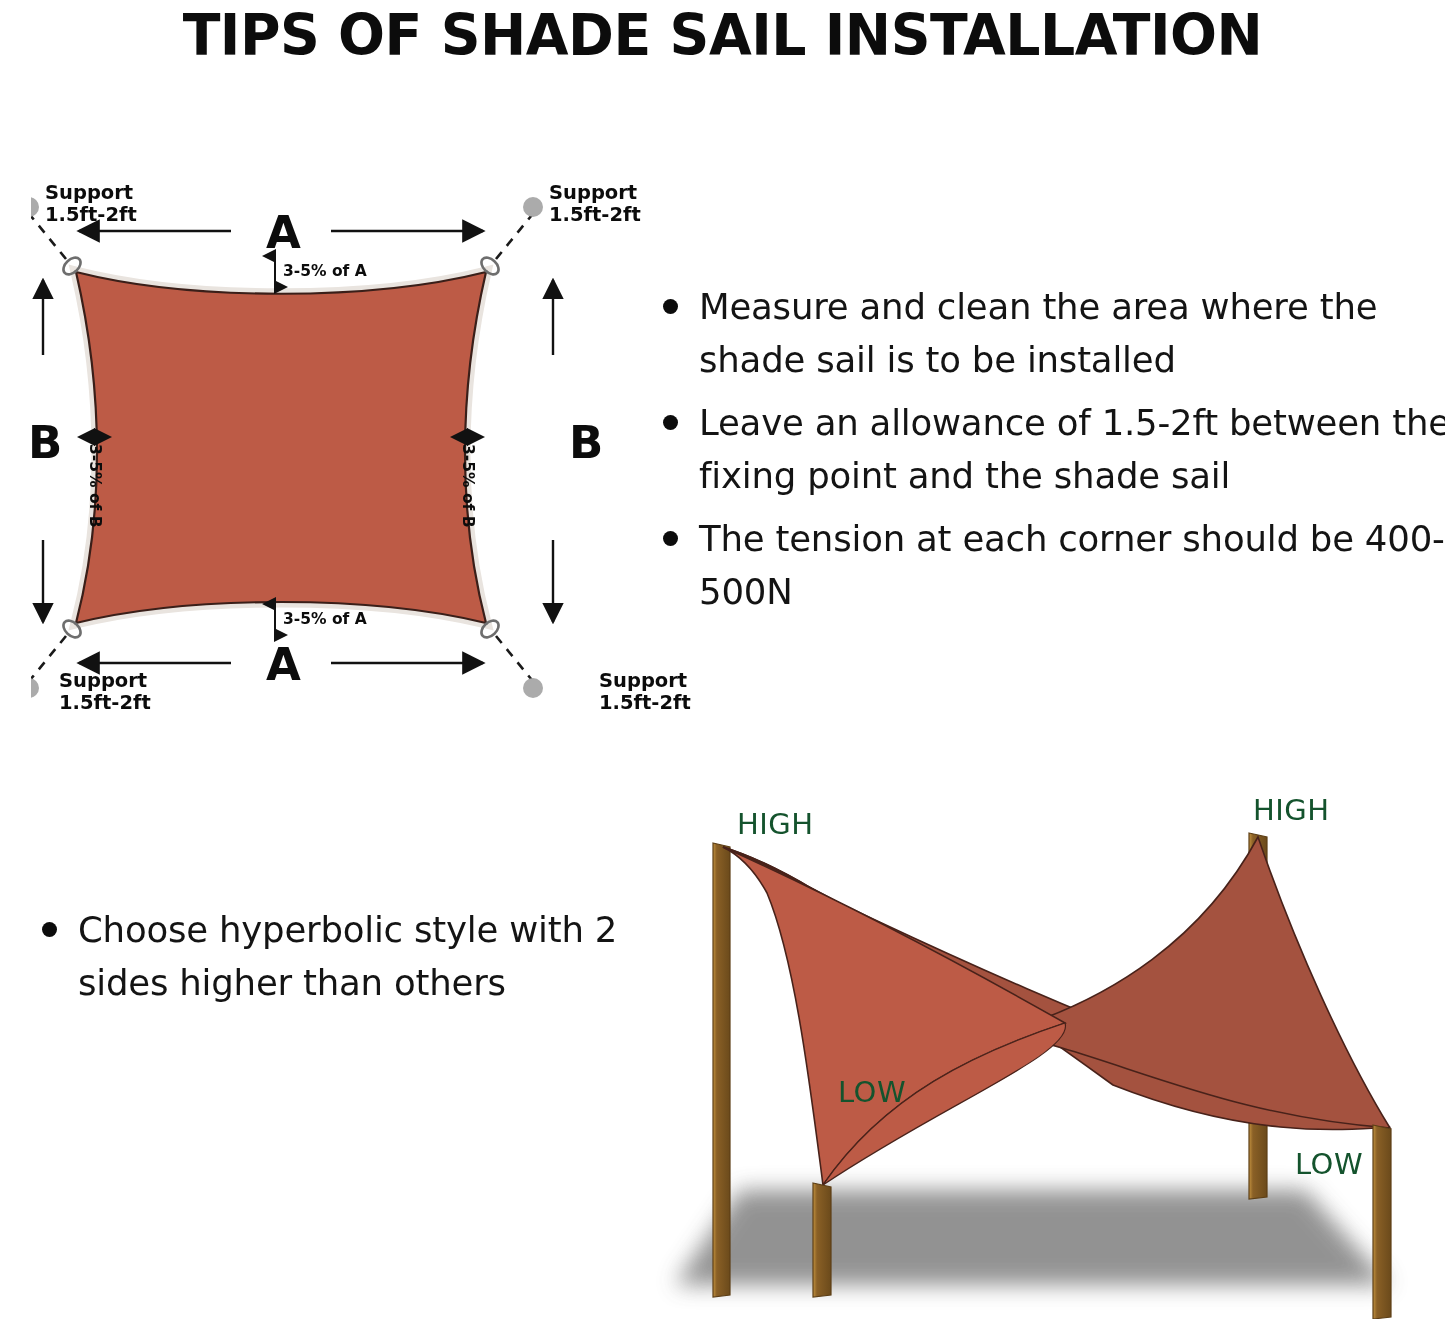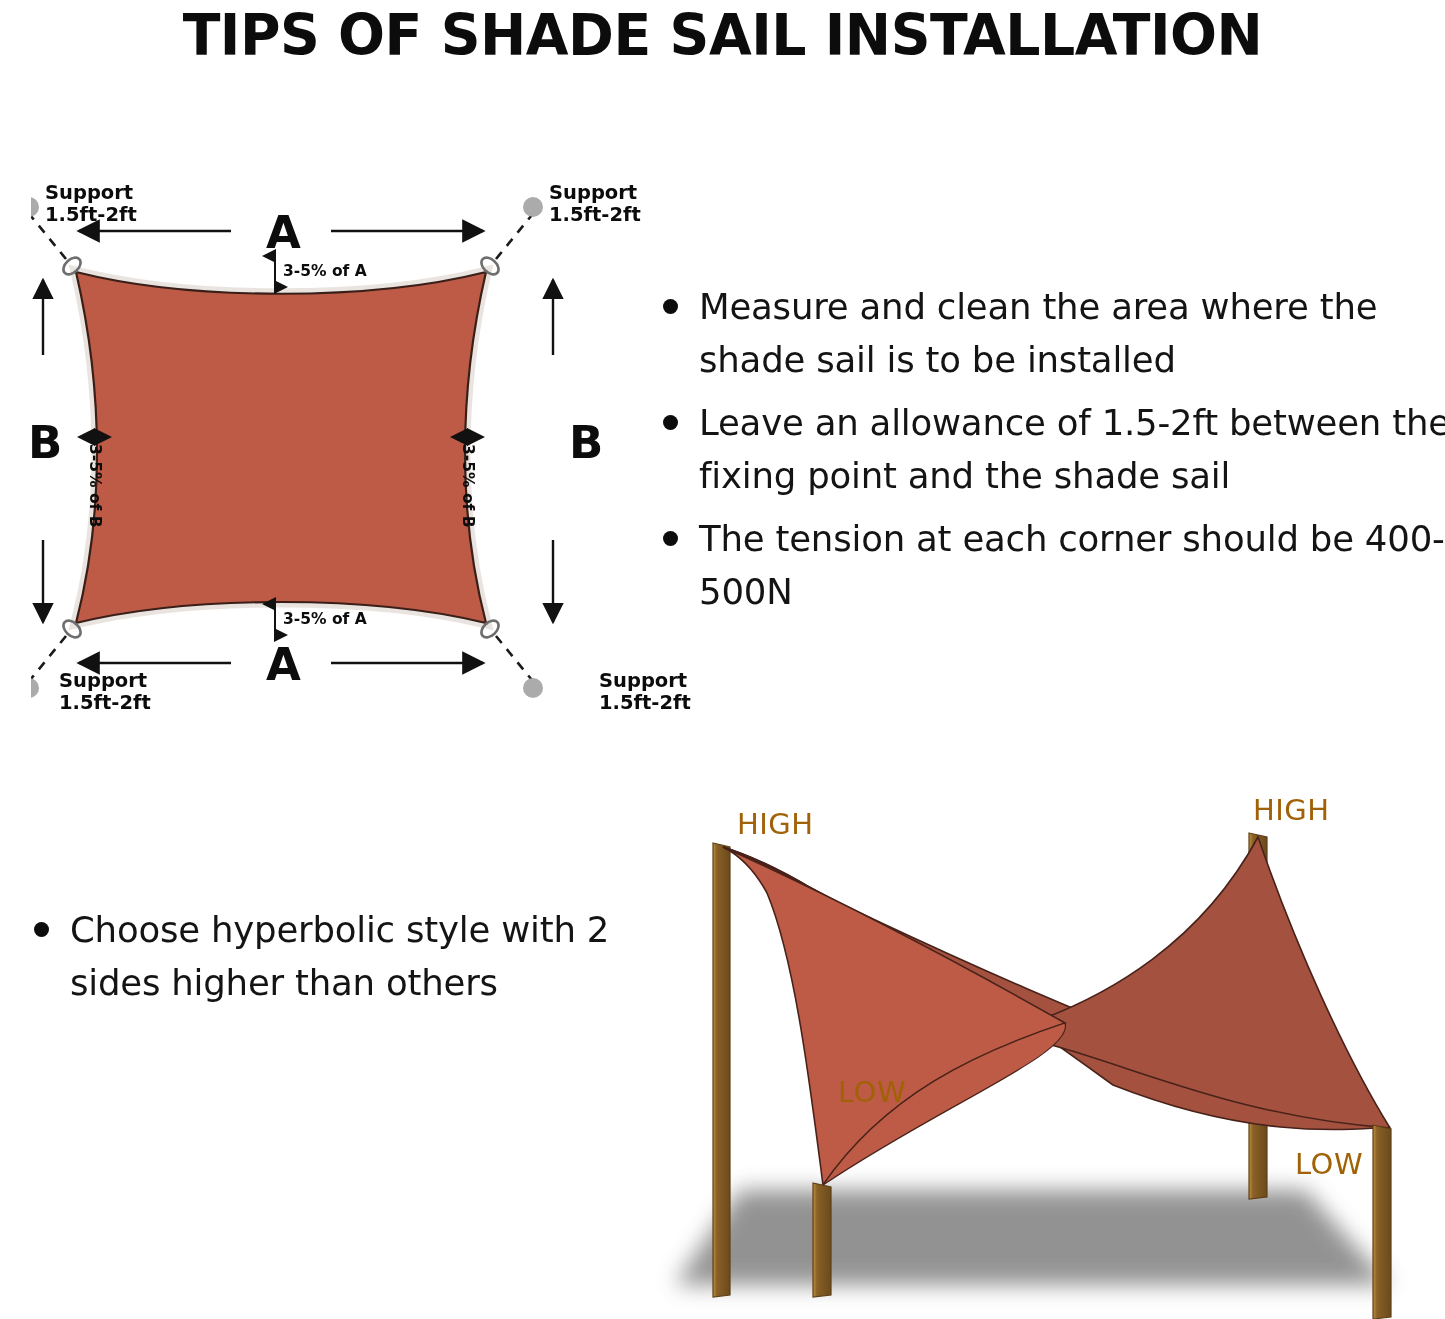--- a/index.html
+++ b/index.html
@@ -143,7 +143,7 @@
     font-family: "DejaVu Sans", sans-serif;
     font-size: 29px;
     font-weight: normal;
-    color: #a16207;
+    color: #14532d;
     letter-spacing: 0.5px;
     white-space: nowrap;
   }

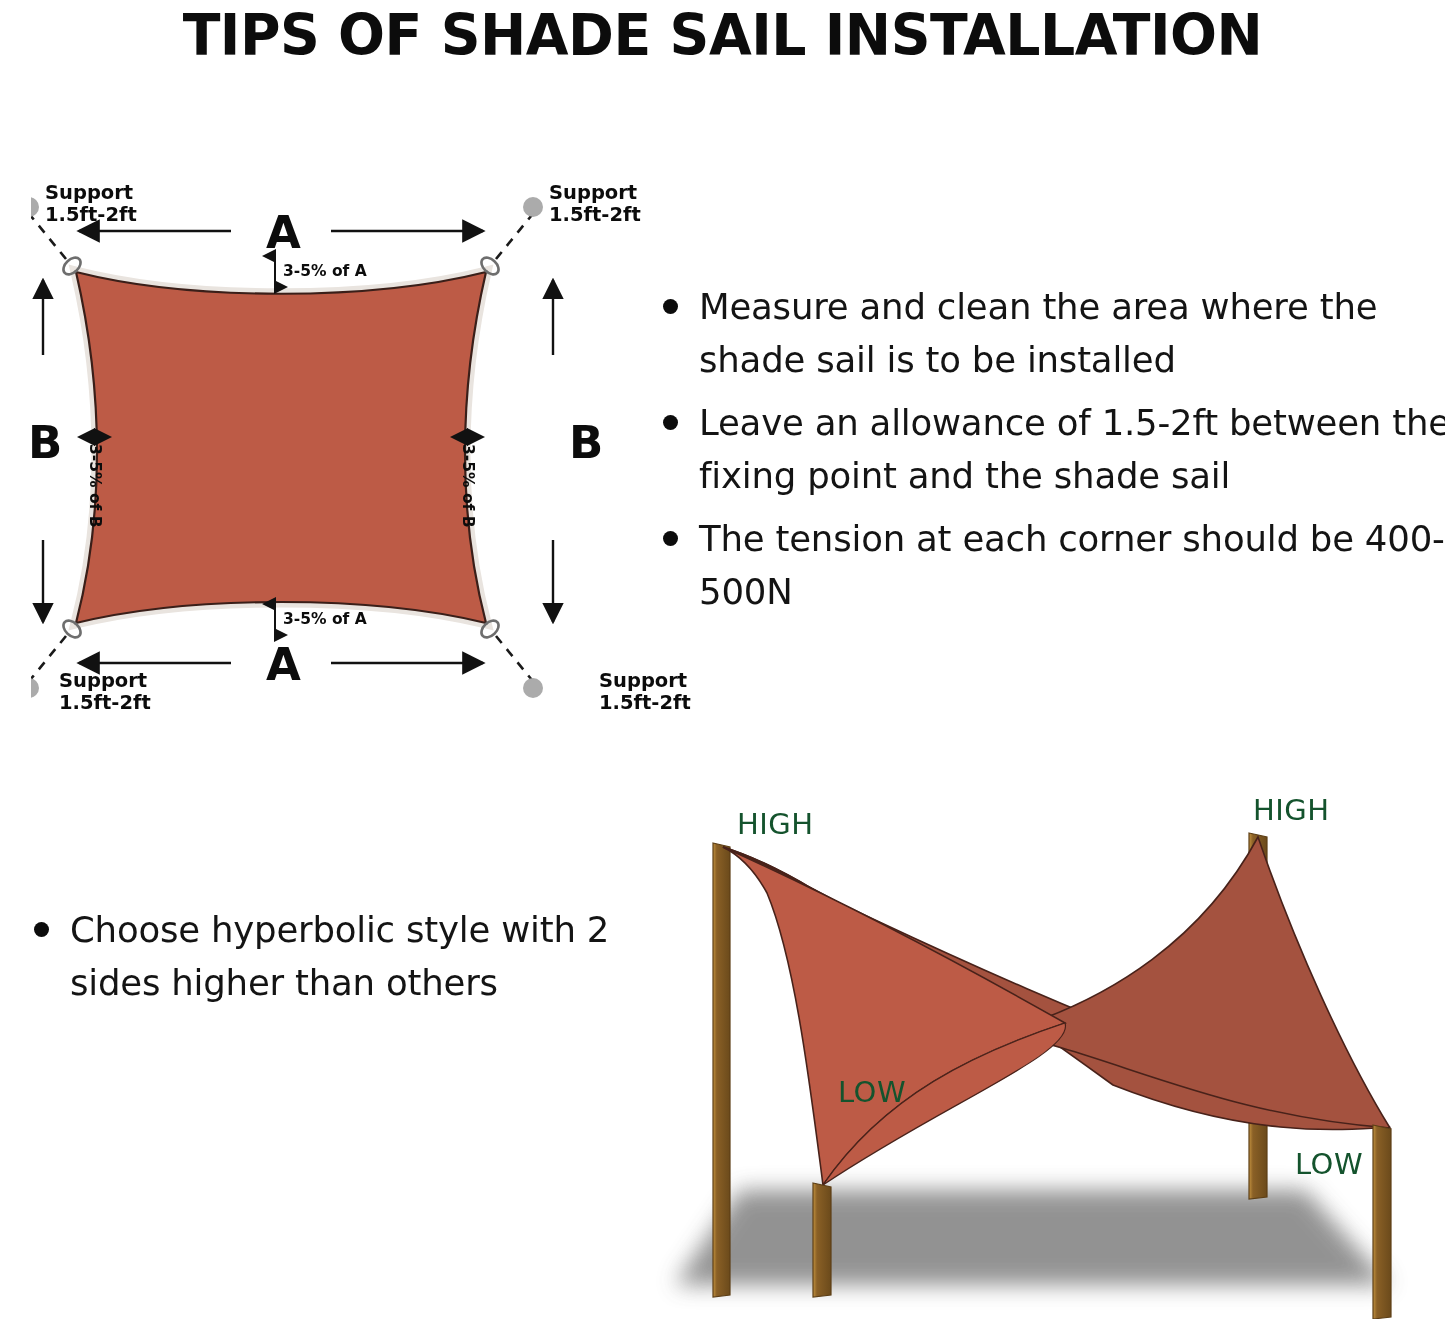--- a/index.html
+++ b/index.html
@@ -115,7 +115,7 @@
   #tips-right .bullet-item::before { top: 19px; }
 
   #tips-bottom {
-    left: 0px;
+    left: 8px;
     top: 895px;
     width: 625px;
     padding-left: 16px;

